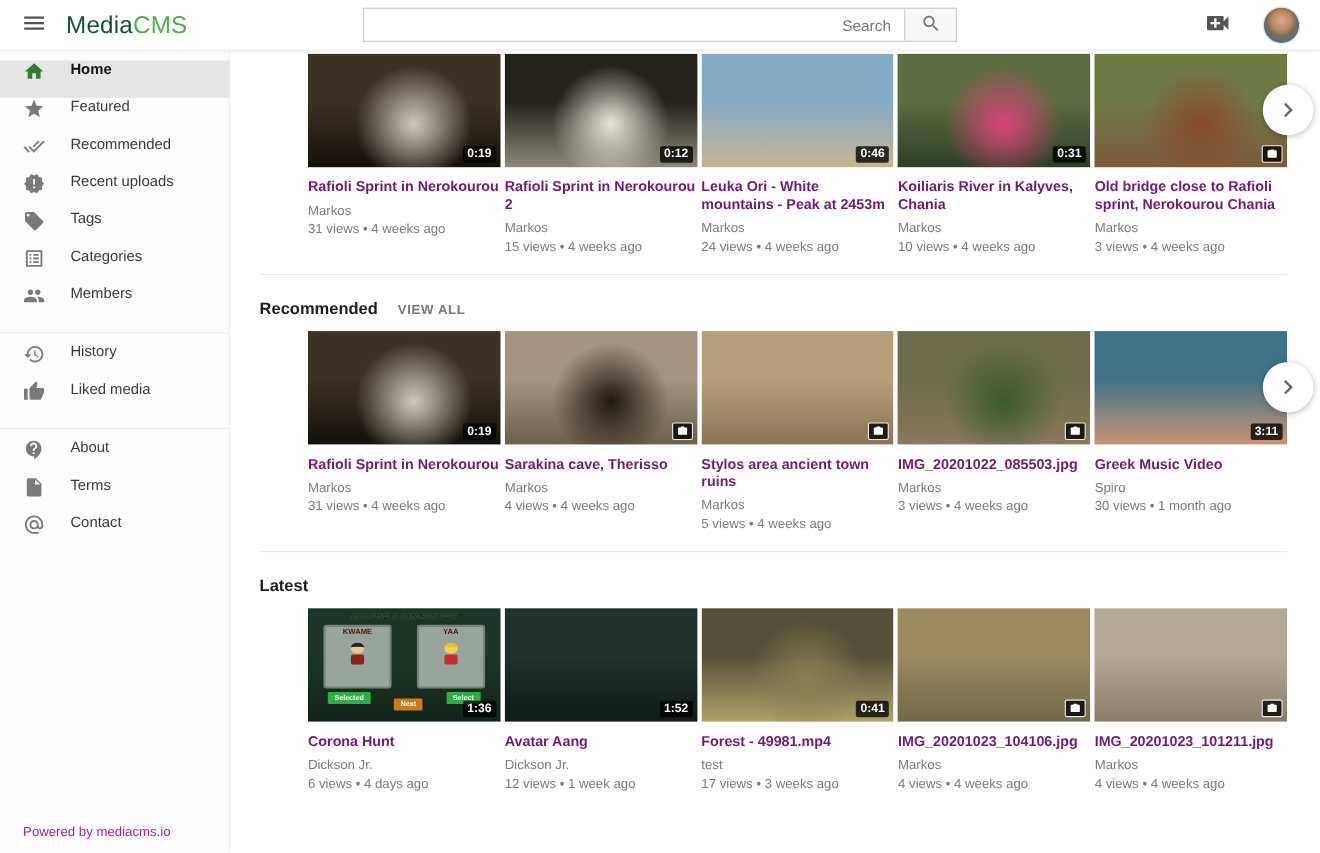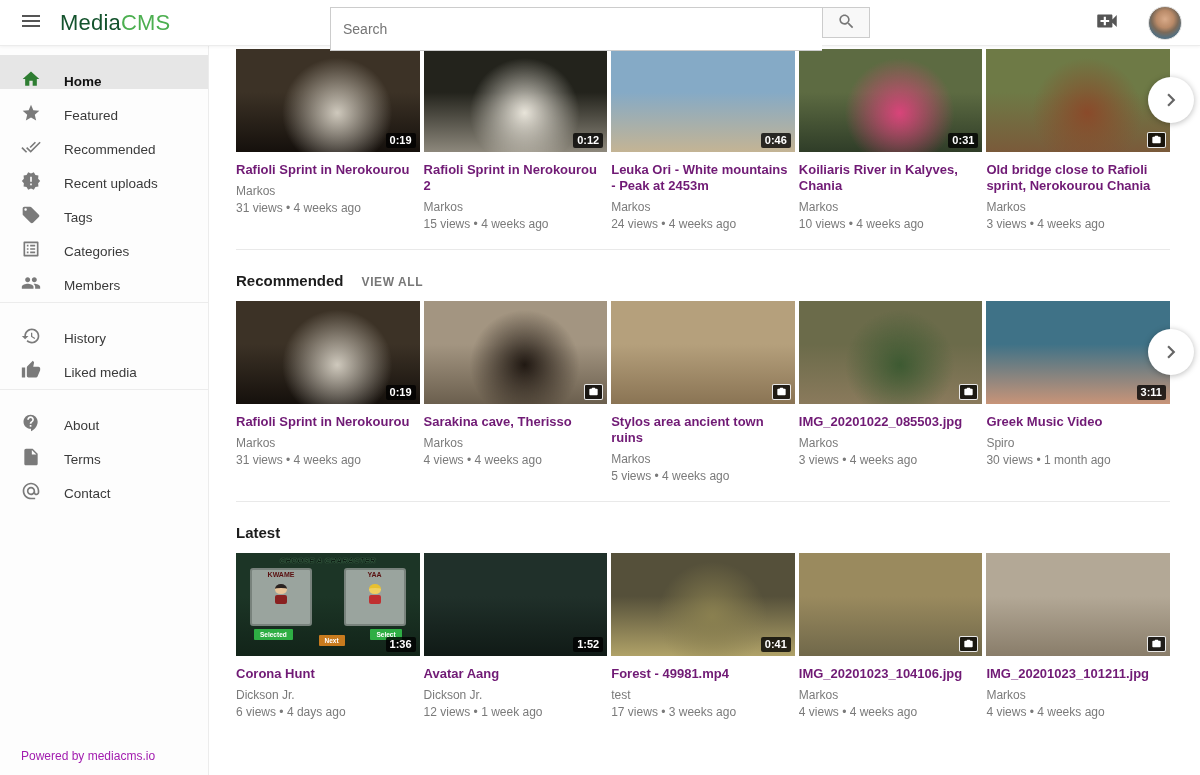--- a/index.html
+++ b/index.html
@@ -24,9 +24,10 @@
   .logo .p2 { color:#4caf50; }
   .search-wrap { position:absolute; left:330px; top:7px; display:flex; height:31px; }
   .search-input {
-    width:492px; height:44px; border:1px solid #ccc; border-right:none;
+    width:492px; height:31px; border:1px solid #ccc; border-right:none;
     padding:0 12px; font-size:14px; color:#333; outline:none;
     font-family:"Liberation Sans", sans-serif;
+    text-align:right;
   }
   .search-btn {
     width:48px; height:31px; border:1px solid #ccc; background:#f8f8f8;

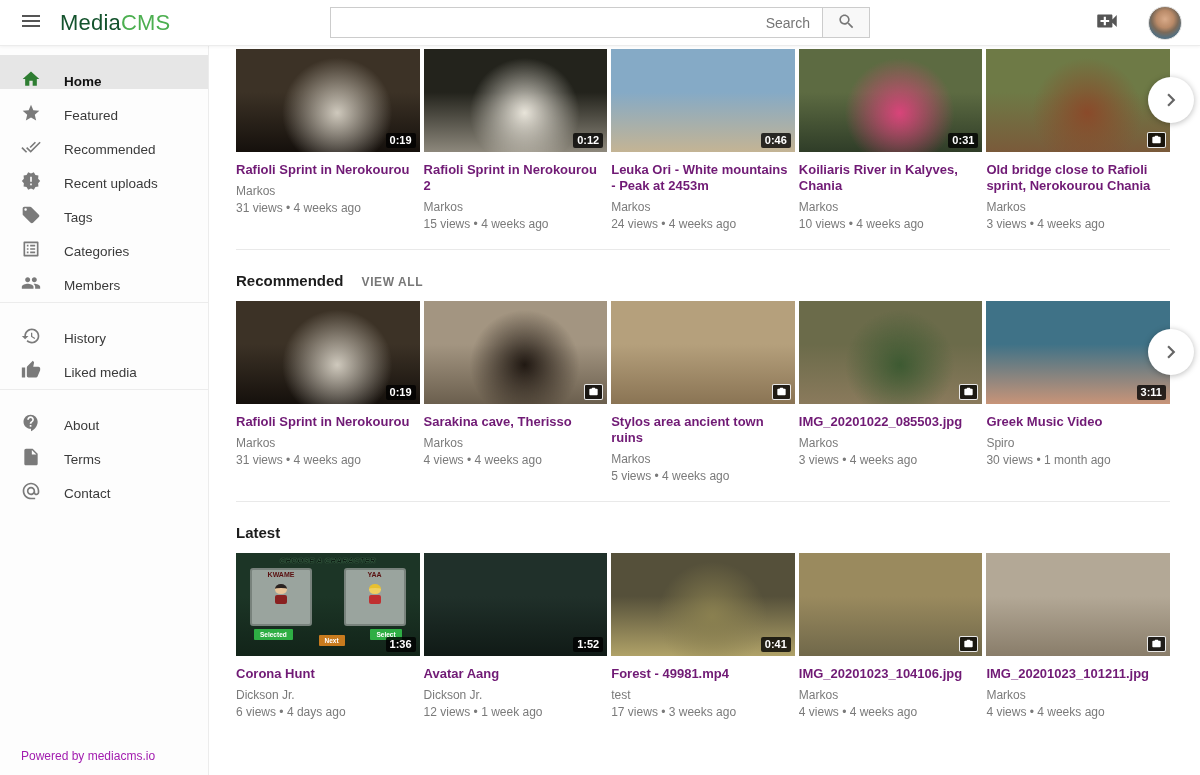--- a/index.html
+++ b/index.html
@@ -51,7 +51,7 @@
   .sb-group { padding:9px 0; }
   .sb-group + .sb-group { border-top:1px solid #ececec; }
   .sb-item {
-    display:flex; align-items:flex-end; height:34px; padding-left:21px; gap:23px;
+    display:flex; align-items:flex-start; height:34px; padding-left:21px; gap:23px;
     font-size:13.5px; color:#3a3a3a; cursor:pointer; white-space:nowrap;
   }
   .sb-item svg { width:20px; height:20px; fill:#7a7a7a; flex:none; }

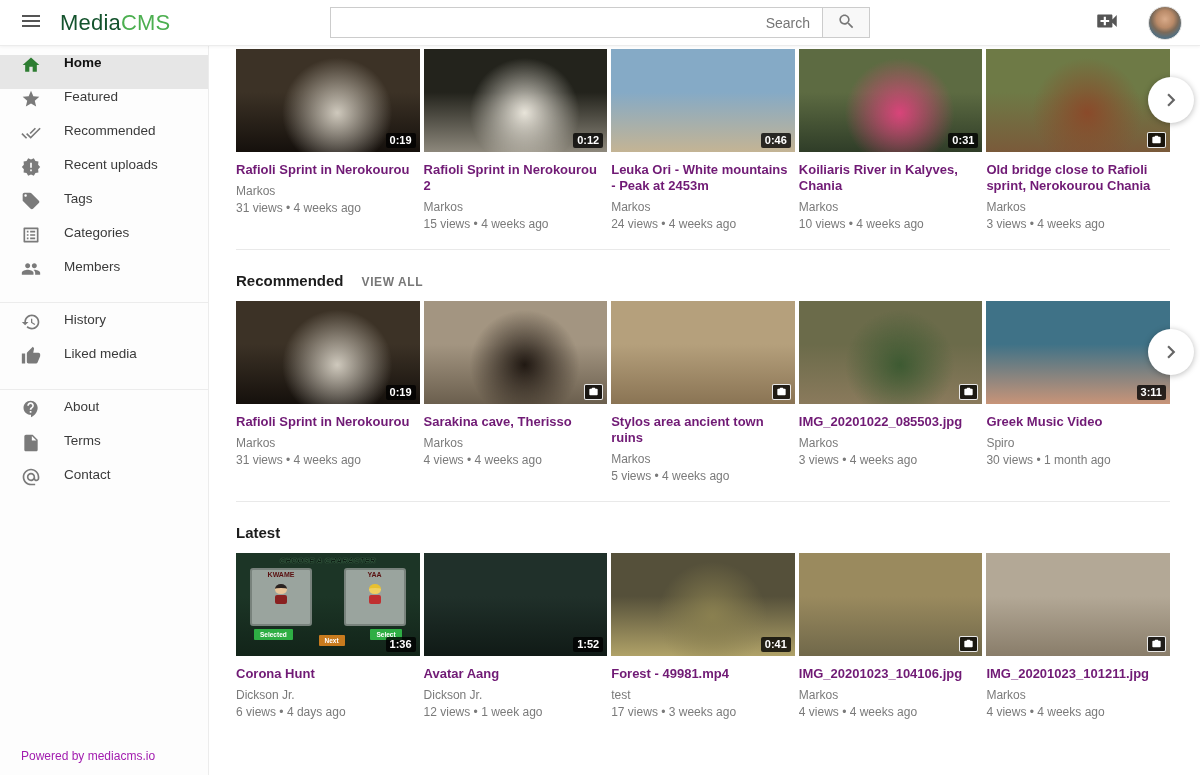--- a/index.html
+++ b/index.html
@@ -66,7 +66,7 @@
   .sec-head { display:flex; align-items:baseline; gap:18px; margin-bottom:12px; }
   .sec-title { font-size:15px; font-weight:bold; color:#1d1d1d; }
   .view-all { font-size:12px; color:#777; letter-spacing:.6px; cursor:pointer; font-weight:bold; }
-  .cards { display:grid; grid-template-columns:repeat(5,1fr); gap:4px; position:relative; }
+  .cards { display:grid; grid-template-columns:repeat(5,1fr); gap:4px; position:relative;margin-left:44px; }
   .card { cursor:pointer; min-width:0; }
   .thumb { position:relative; height:103px; background:#888; overflow:hidden; }
   .badge {

